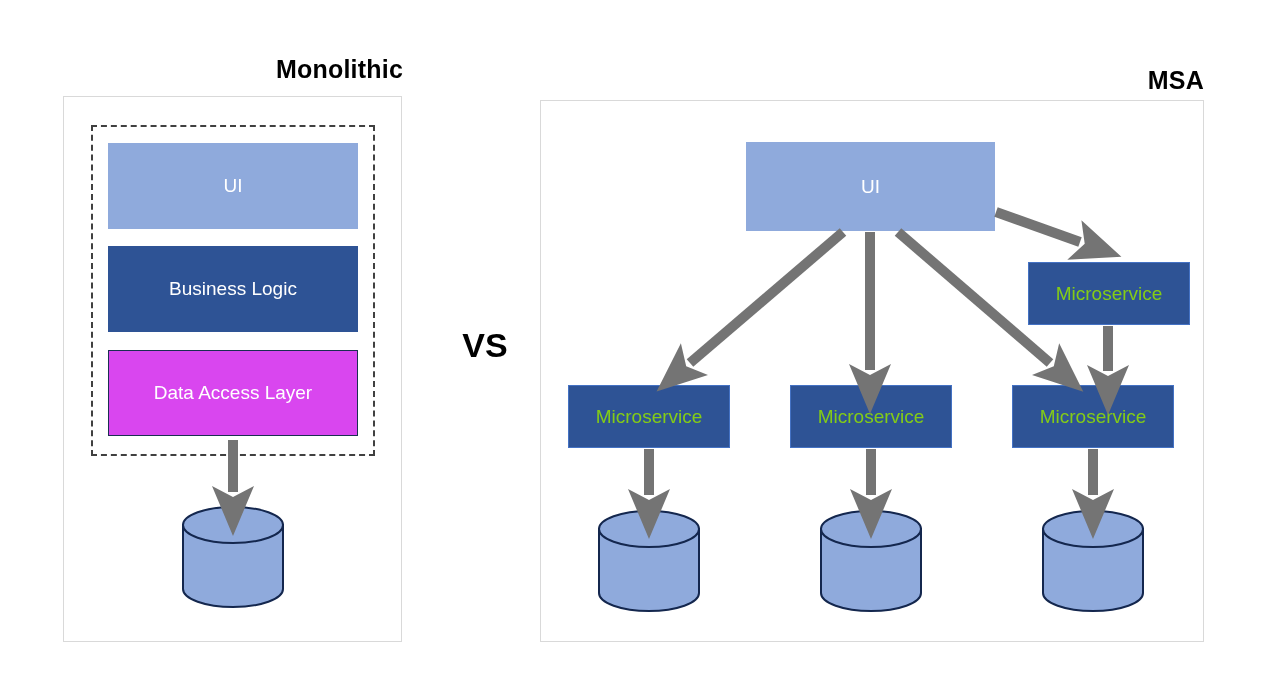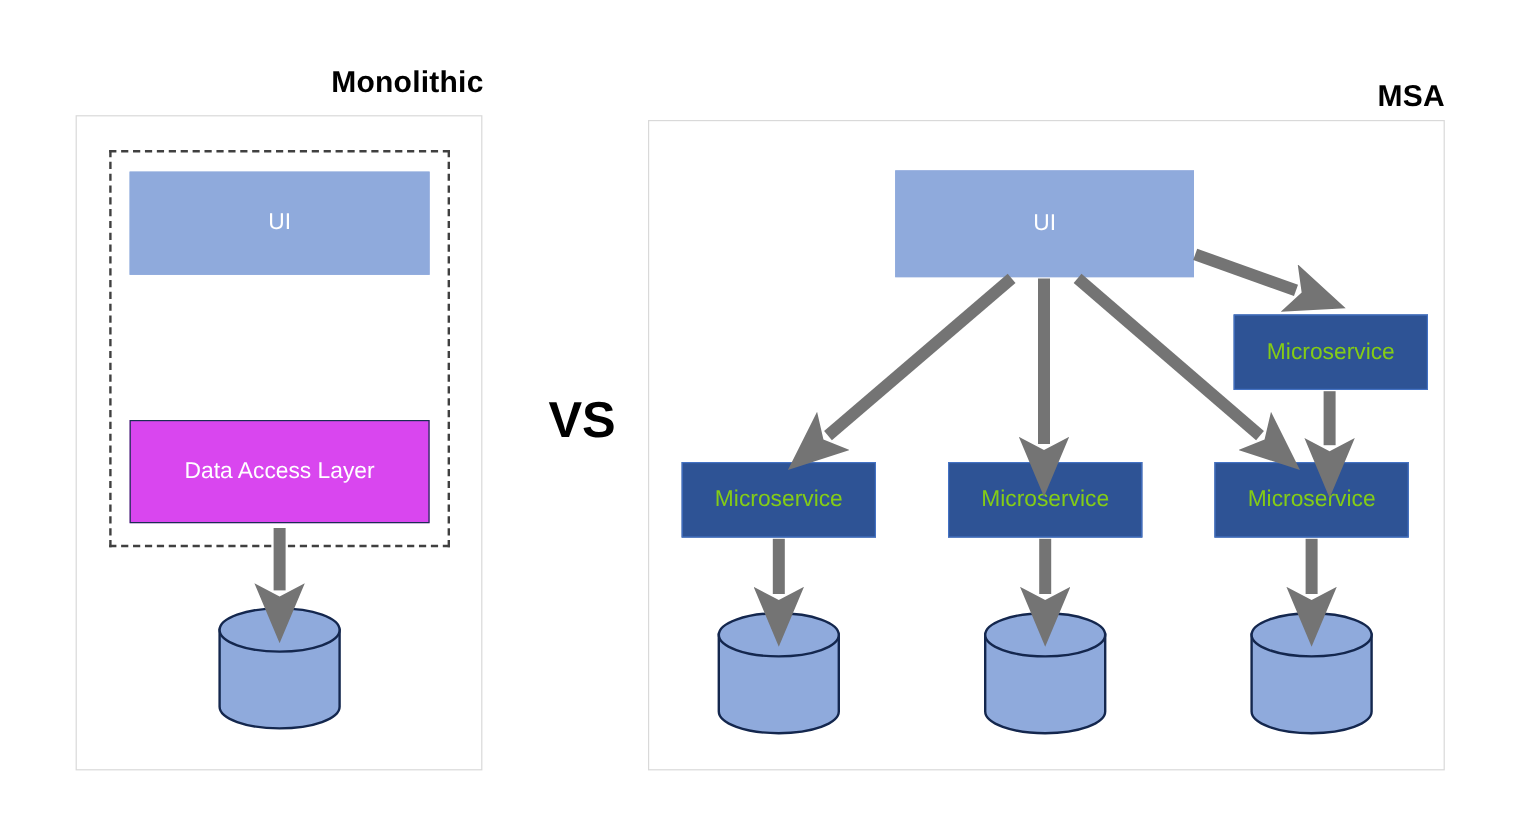--- a/index.html
+++ b/index.html
@@ -134,6 +134,7 @@
   <div id="dashed-container"></div>
 
   <div class="layer-box" id="box-ui-mono">UI</div>
+  <div class="layer-box" id="box-business-logic">Business Logic</div>
   <div class="layer-box" id="box-data-access">Data Access Layer</div>
 
   <div id="vs-label">VS</div>

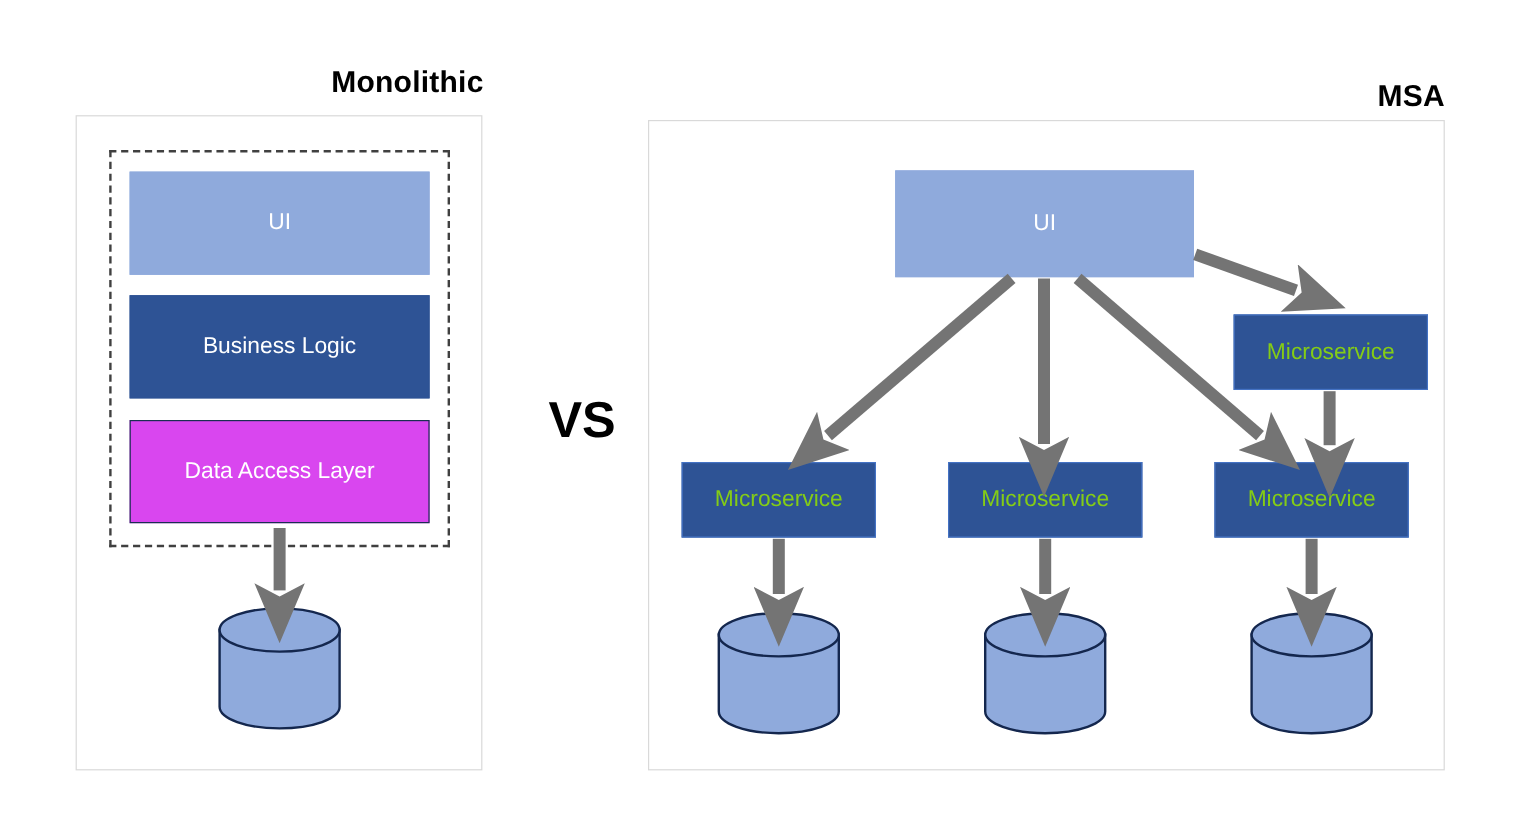--- a/index.html
+++ b/index.html
@@ -107,7 +107,7 @@
     position: absolute;
     left: 440px; top: 326px;
     width: 90px;
-    font-size: 42px;
+    font-size: 34px;
     font-weight: bold;
     color: #000000;
     text-align: center;

